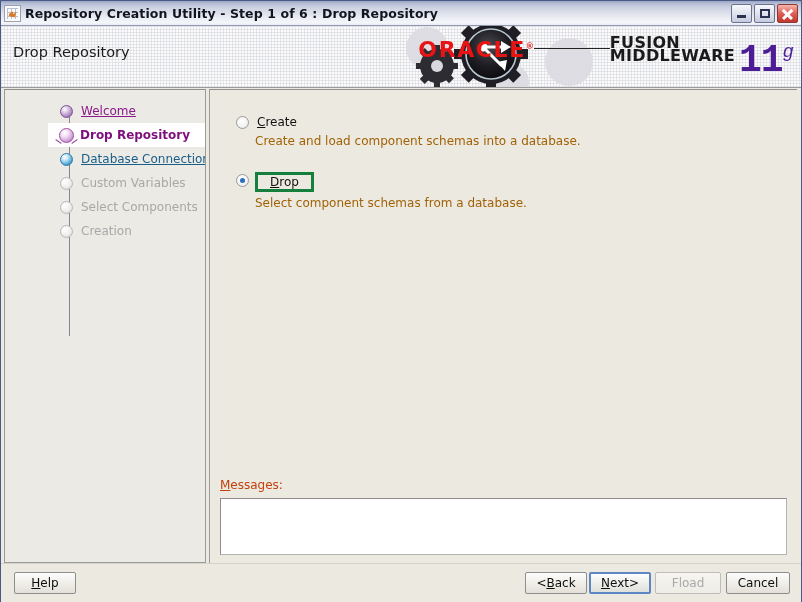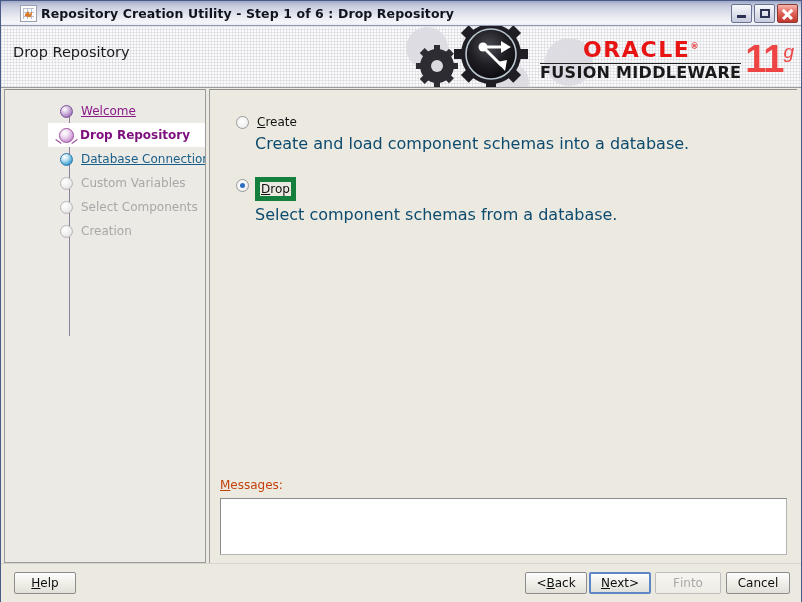--- a/index.html
+++ b/index.html
@@ -38,7 +38,7 @@
     border-bottom: 1px solid #8f97b3;
     display: flex;
     align-items: center;
-    padding-left: 19px;
+    padding-left: 3px;
     box-sizing: border-box;
     justify-content: center;
   }

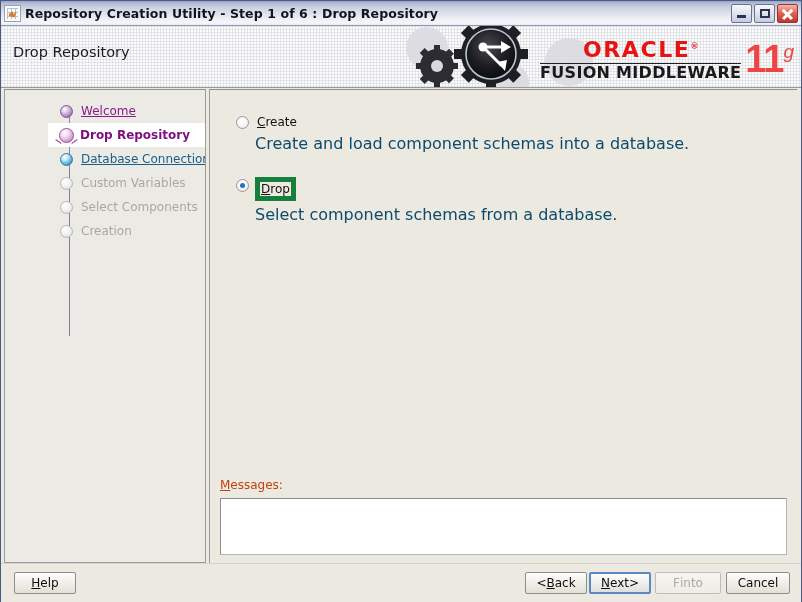--- a/index.html
+++ b/index.html
@@ -164,7 +164,7 @@
   }
   .ol-left {
     display: flex;
-    flex-direction: column;
+    flex-direction: row;
     align-items: center;
     padding-top: 2px;
   }

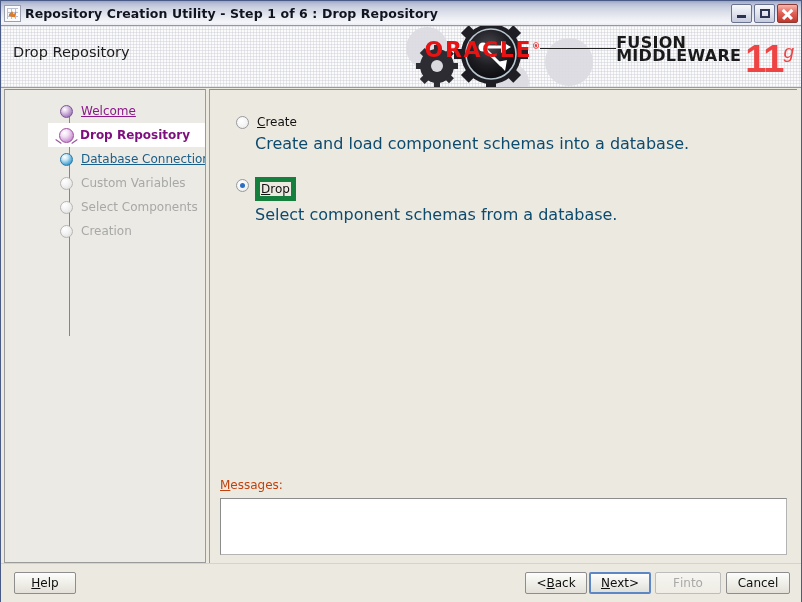--- a/index.html
+++ b/index.html
@@ -196,13 +196,13 @@
     line-height: 13px;
   }
   .ol-ver {
-    color: #ef4444;
+    color: #4c1d95;
     font-size: 38px;
     font-weight: bold;
     line-height: 38px;
     margin-left: 4px;
     letter-spacing: -1px;
-    font-family: Liberation Sans, sans-serif;
+    font-family: Liberation Mono, monospace;
   }
   .ol-ver sup {
     font-size: 19px;

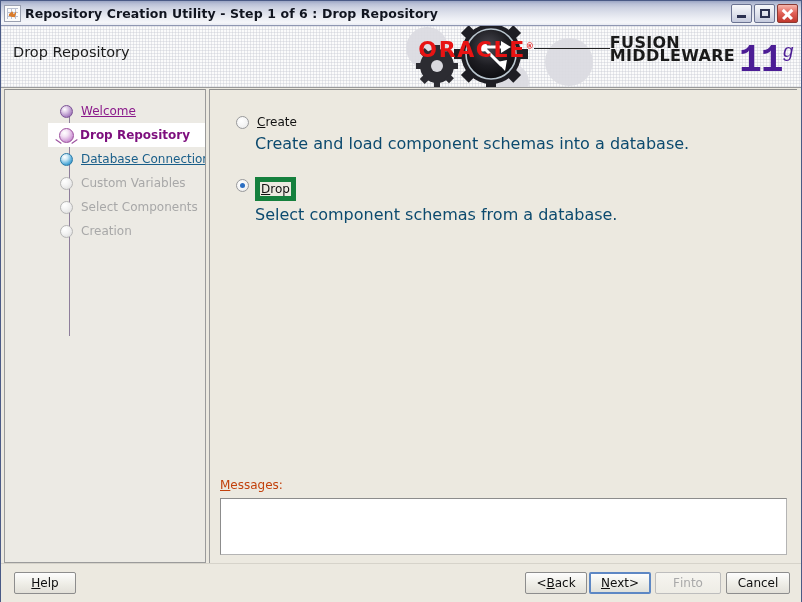--- a/index.html
+++ b/index.html
@@ -376,8 +376,8 @@
     padding: 0px 1px;
   }
   .radio-desc {
-    font-size: 16px;
-    color: #0c4a6e;
+    font-size: 12px;
+    color: #a16207;
     margin-left: 19px;
     margin-top: 4px;
   }

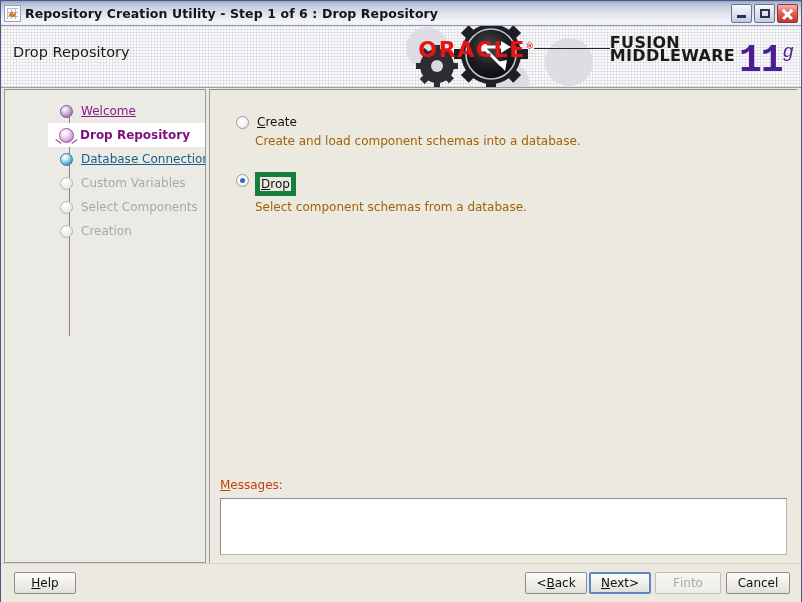--- a/index.html
+++ b/index.html
@@ -372,8 +372,8 @@
     box-sizing: border-box;
   }
   .radio-label.focused {
-    border: 5px solid #15803d;
-    padding: 0px 1px;
+    border: 3px solid #15803d;
+    padding: 0px 12px;
   }
   .radio-desc {
     font-size: 12px;

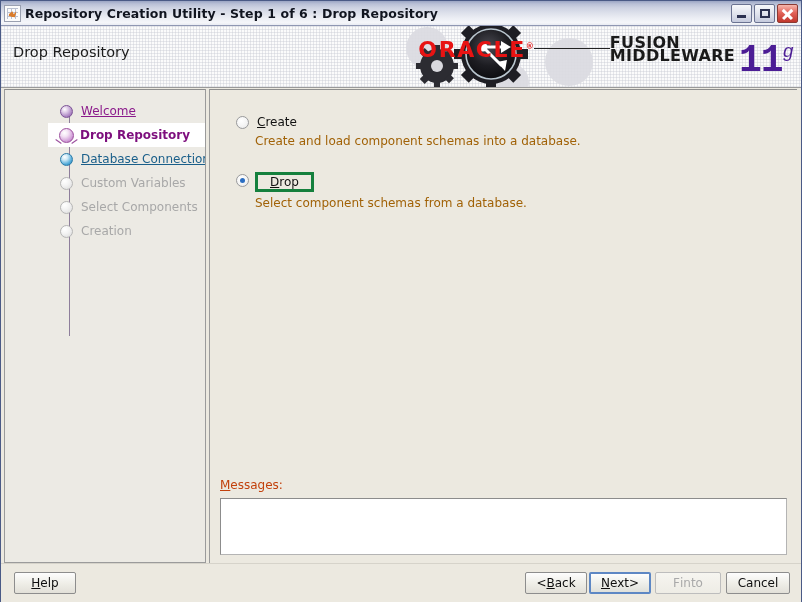--- a/index.html
+++ b/index.html
@@ -623,7 +623,7 @@
     <button class="btn disabled" id="btn-finish">
         <span></span>
         <span>F</span>
-        <span>into</span>
+        <span>load</span>
         <span></span>
       </button>
     <button class="btn" id="btn-cancel">

